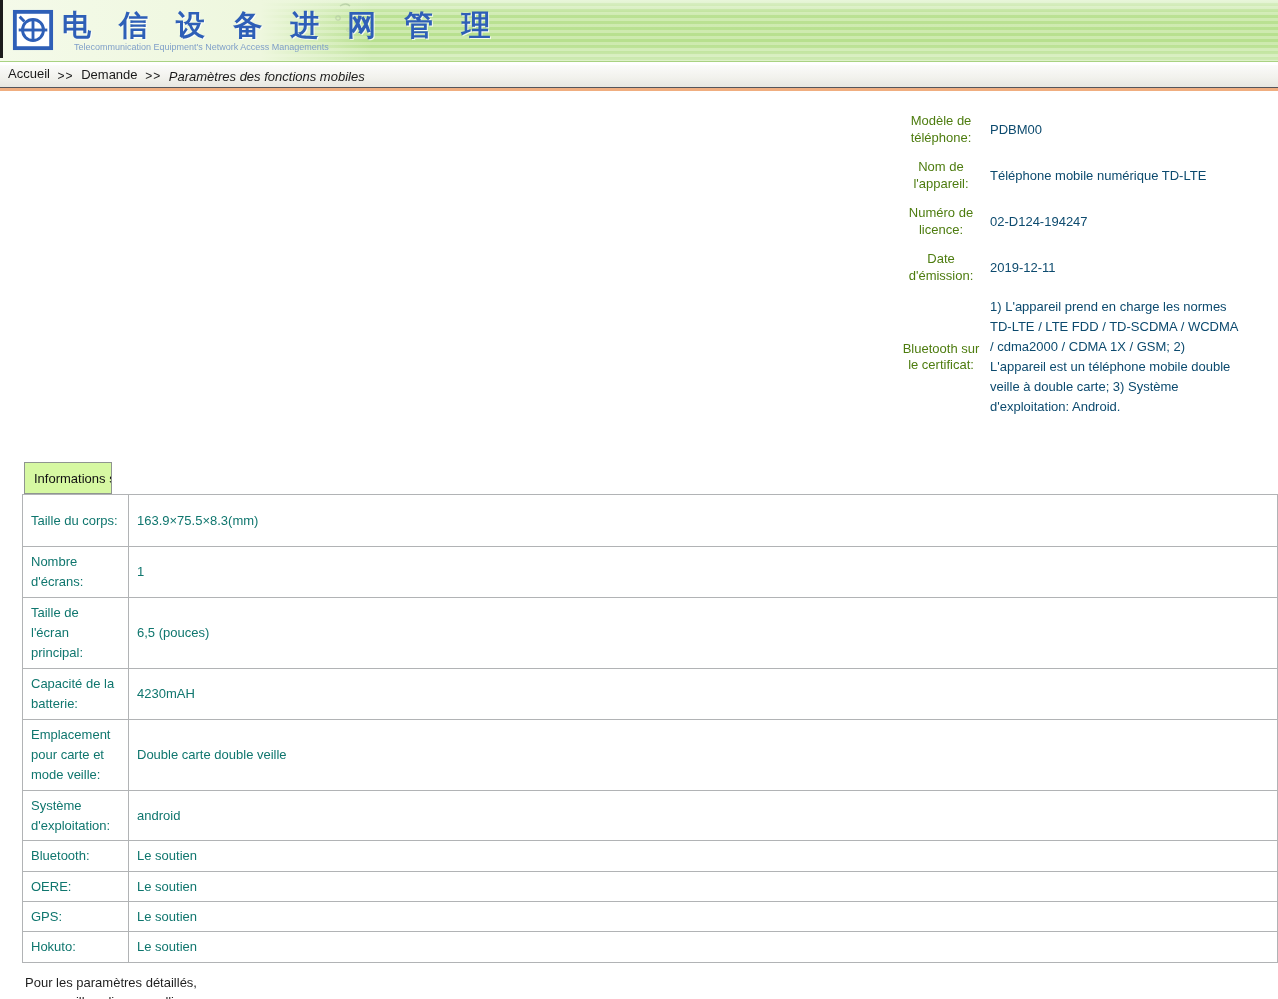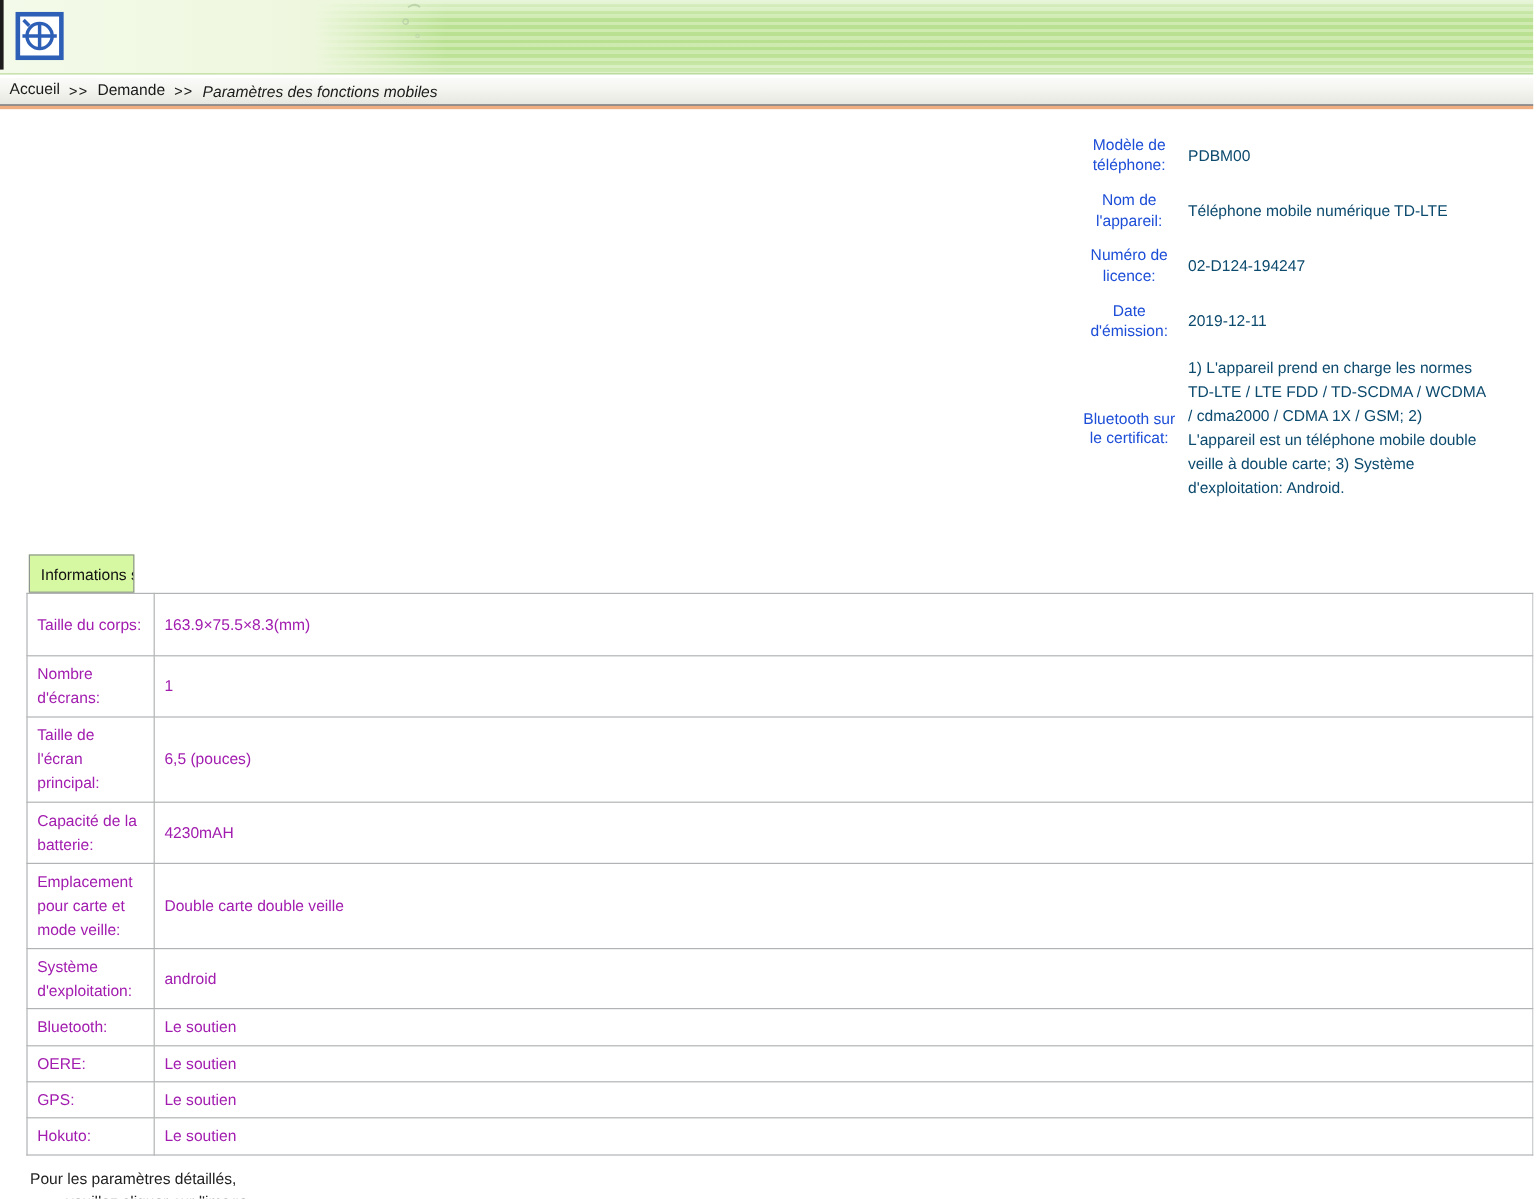--- a/index.html
+++ b/index.html
@@ -212,6 +212,10 @@
           <path d="M13 13 L8 8" stroke="#2e5fb7" stroke-width="3"></path>
         </svg>
       </span>
+      <div class="titles">
+        <div class="title-cn">电 信 设 备 进 网 管 理</div>
+        <div class="subtitle">Telecommunication Equipment's Network Access Managements</div>
+      </div>
     </div>
     <div class="left-edge"></div>
   </header>

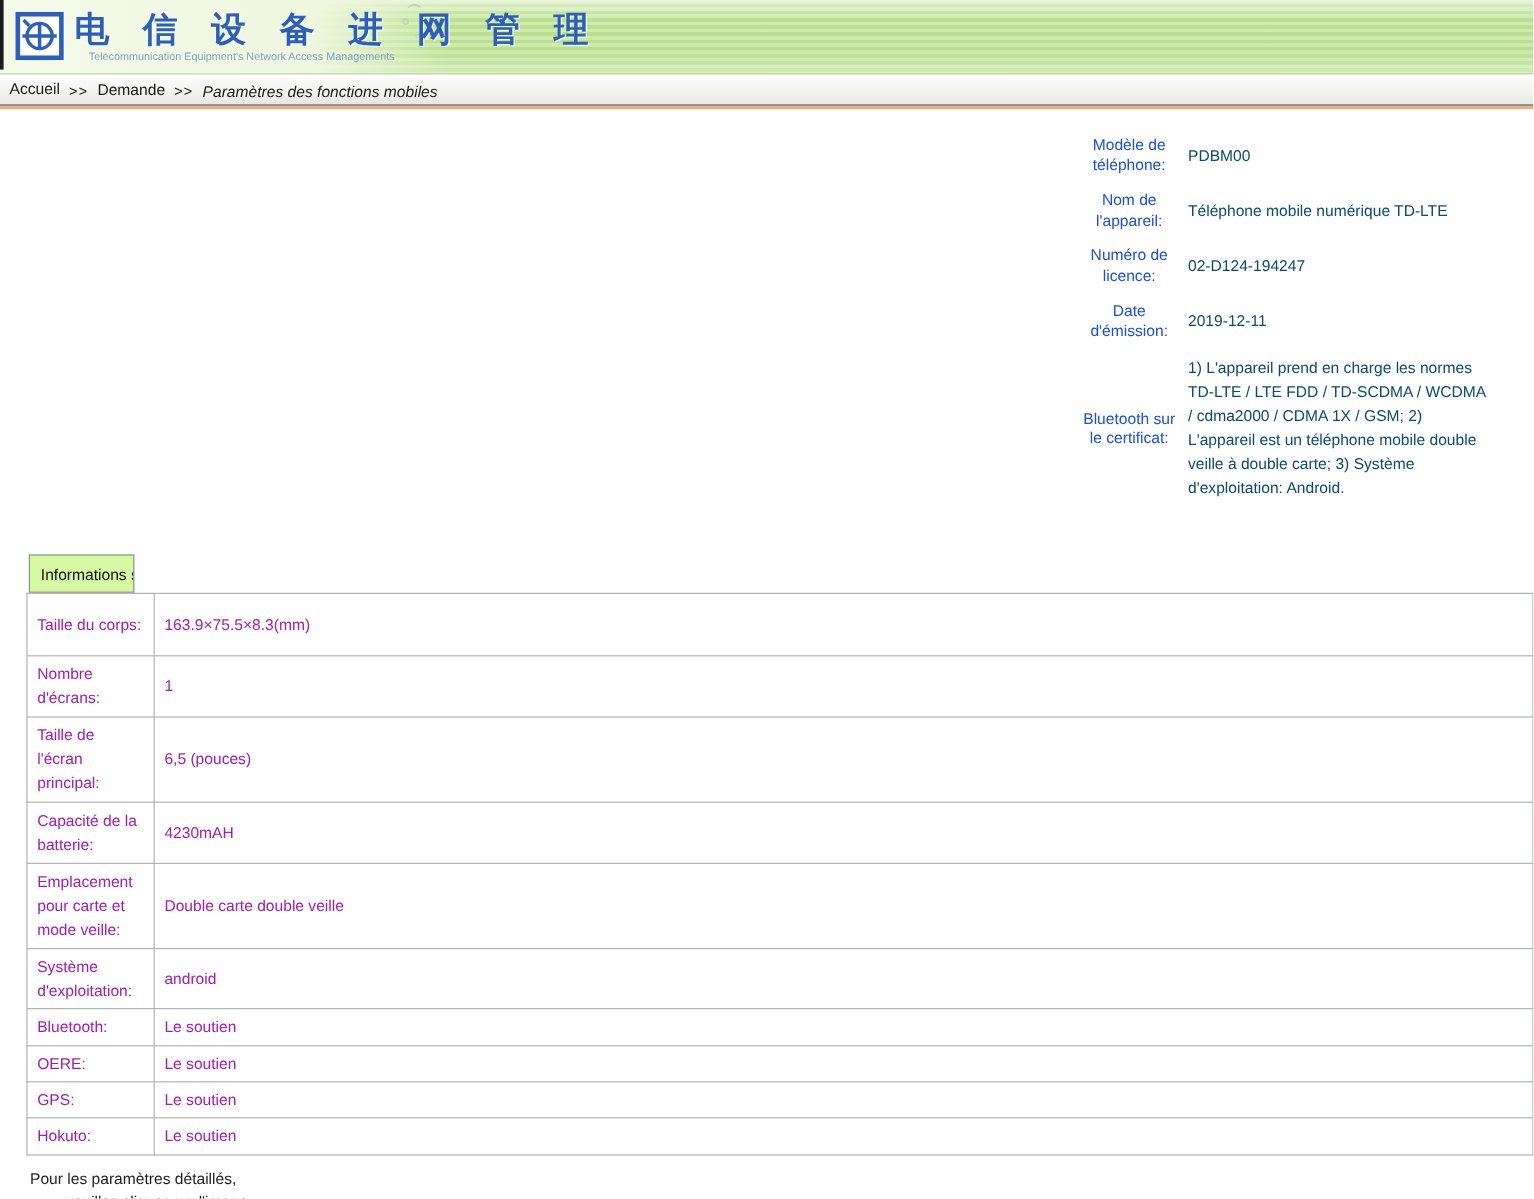--- a/index.html
+++ b/index.html
@@ -116,7 +116,7 @@
     flex: 0 0 auto;
     text-align: center;
     line-height: 16.5px;
-    color: #1d4ed8;
+    color: #4d7c0f;
   }
   .d-value {
     margin-left: 6px;

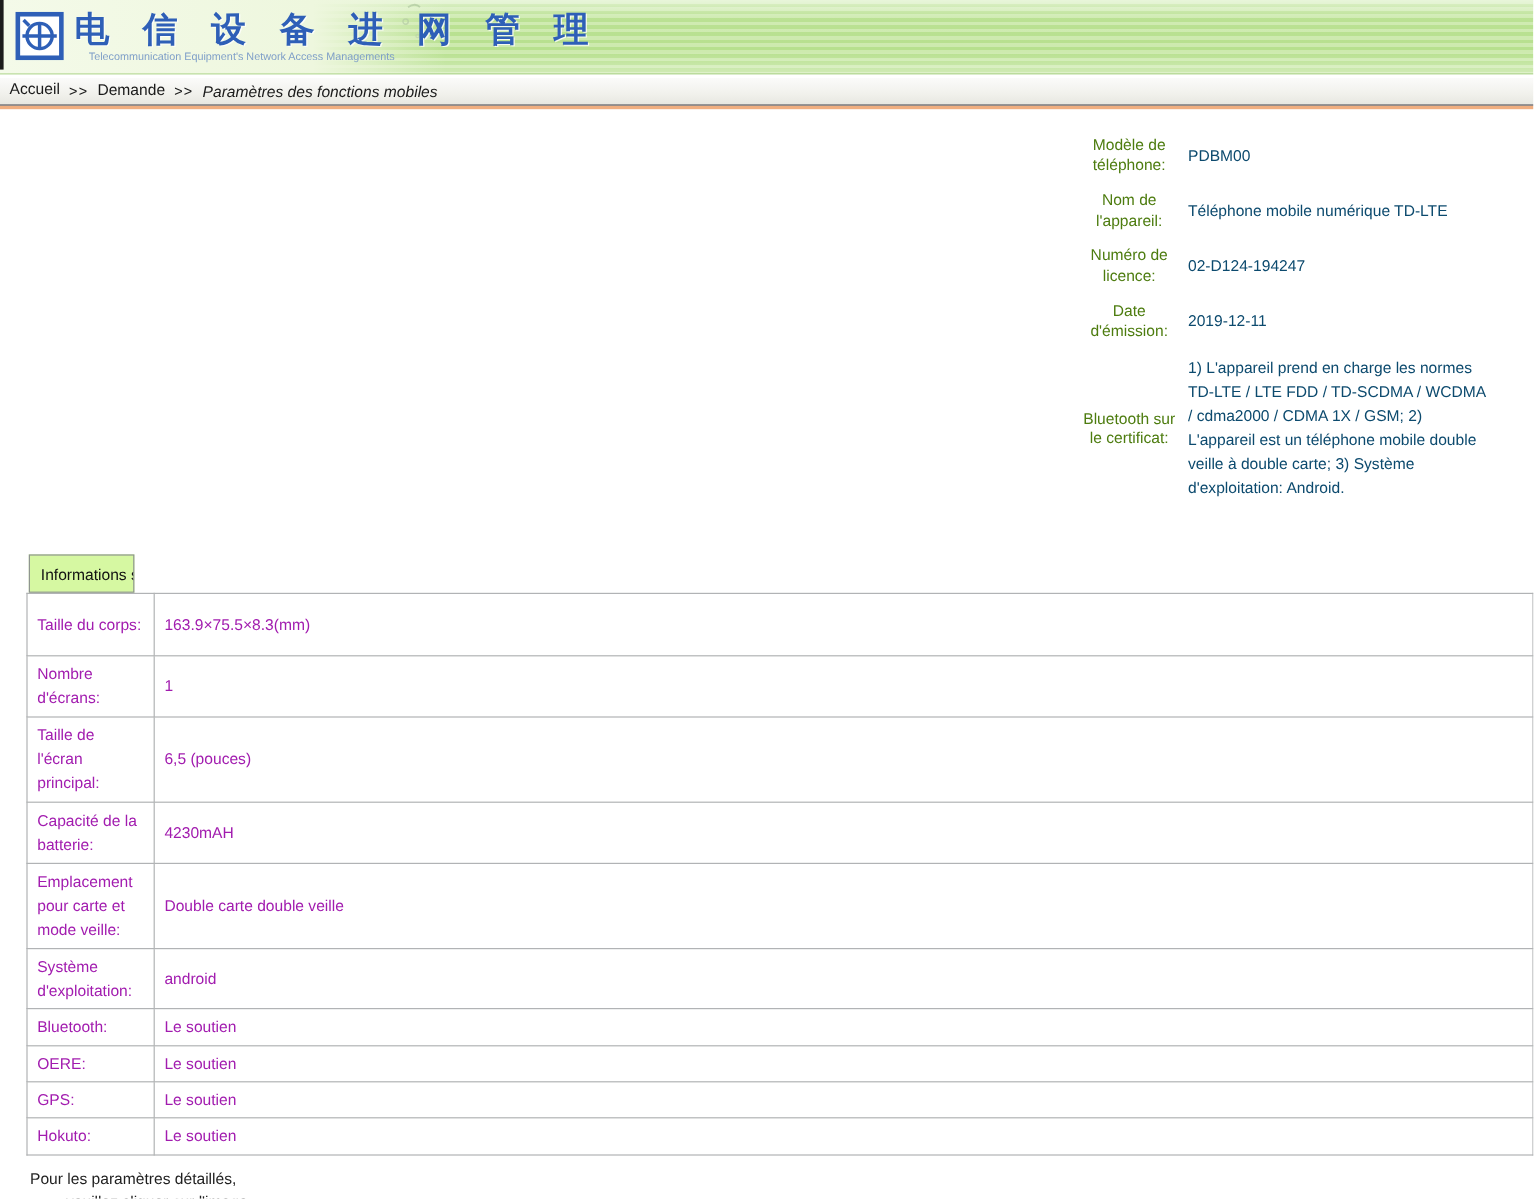--- a/index.html
+++ b/index.html
@@ -150,7 +150,7 @@
     width: 1256px;
     border-collapse: collapse;
     font-size: 13px;
-    color: #a21caf;
+    color: #0f766e;
     table-layout: fixed;
   }
   table.spec td {

